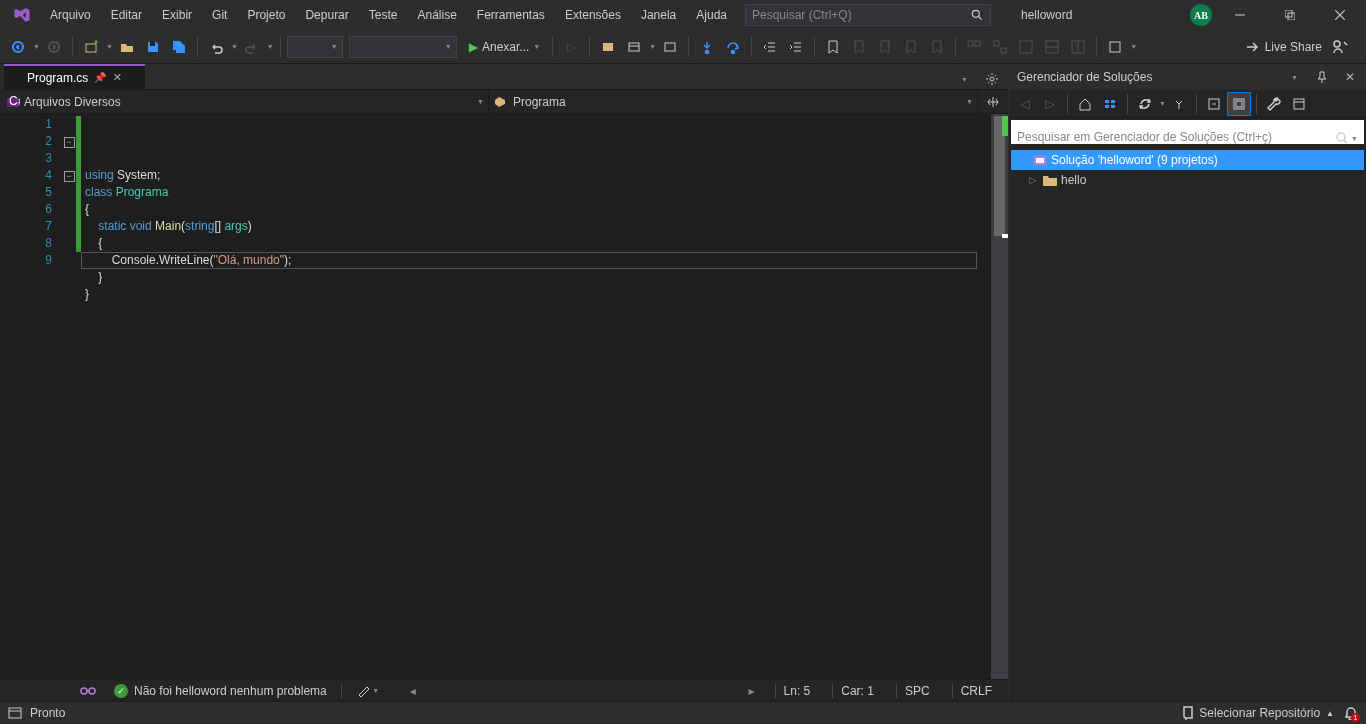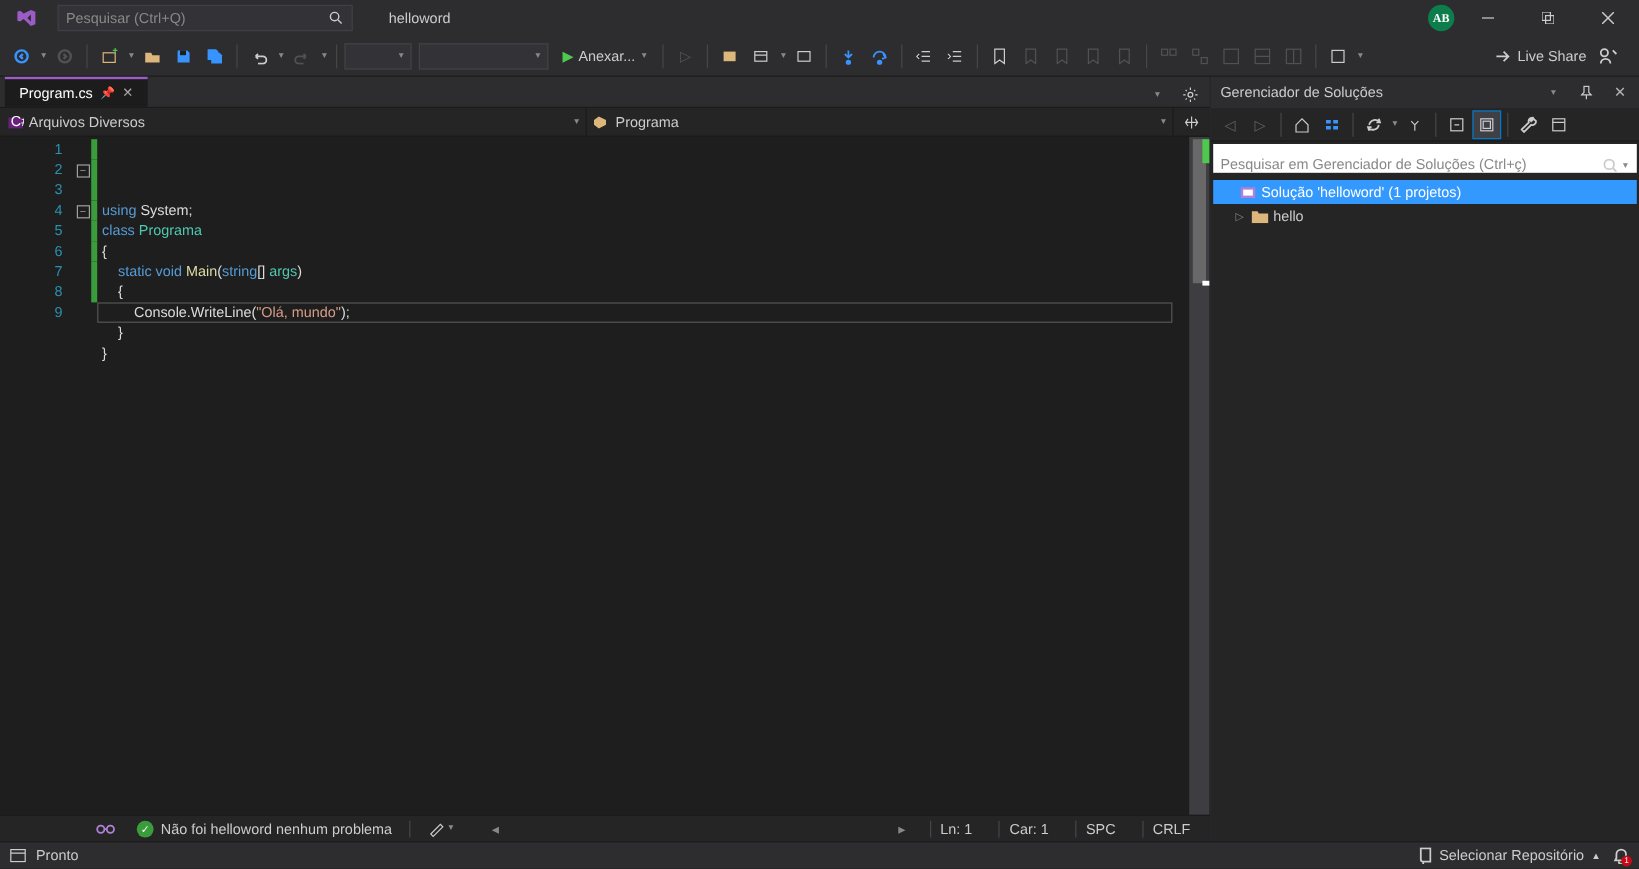--- a/index.html
+++ b/index.html
@@ -82,6 +82,20 @@
         <path fill="#9b5cc5" d="M17 3l5 2v14l-5 2-8-8-4 3-3-1V5l3-1 4 3 8-4zm0 5l-4 4 4 4V8z"></path>
       </svg>
   </div>
+  <div id="menu-items" style="display:flex">
+      <div class="menu-item">Arquivo</div>
+      <div class="menu-item">Editar</div>
+      <div class="menu-item">Exibir</div>
+      <div class="menu-item">Git</div>
+      <div class="menu-item">Projeto</div>
+      <div class="menu-item">Depurar</div>
+      <div class="menu-item">Teste</div>
+      <div class="menu-item">Análise</div>
+      <div class="menu-item">Ferramentas</div>
+      <div class="menu-item">Extensões</div>
+      <div class="menu-item">Janela</div>
+      <div class="menu-item">Ajuda</div>
+    </div>
   <div class="search-box">
     <span>Pesquisar (Ctrl+Q)</span>
     <span class="mag">

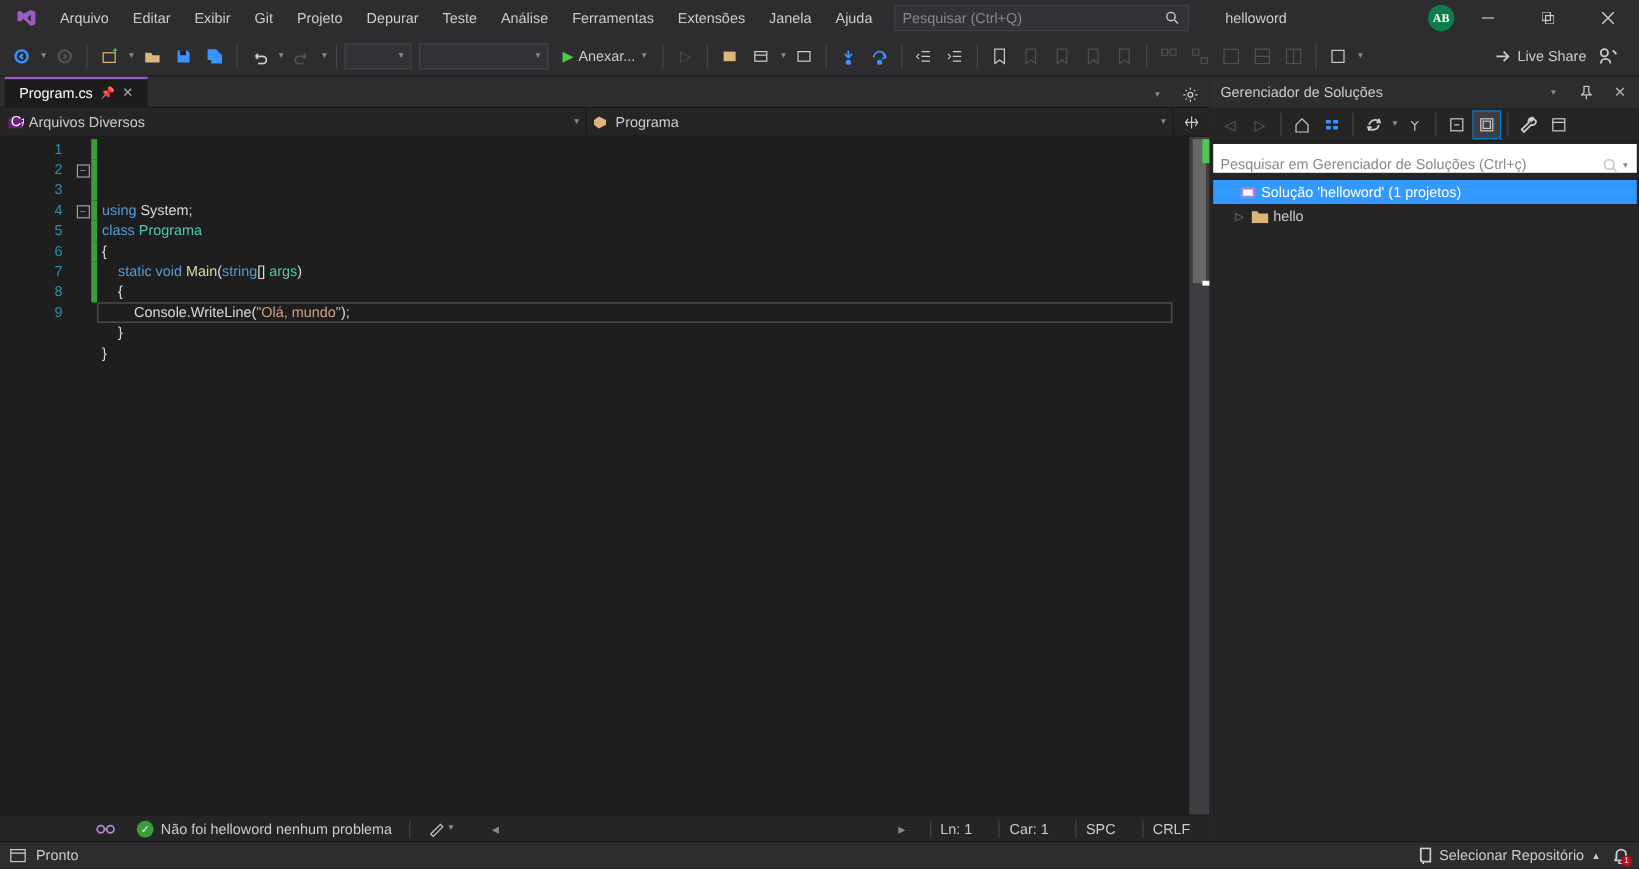--- a/index.html
+++ b/index.html
@@ -26,7 +26,7 @@
 .mid { flex:1; display:flex; min-height:0; }
 .editor-col { width:1009px; display:flex; flex-direction:column; background:#1e1e1e; border-right:1px solid #2d2d30; }
 .tab-strip { background:#2d2d30; height:26px; display:flex; align-items:flex-end; border-bottom:1px solid #1b1b1c; position:relative; }
-.doc-tab { background:#1c1c1c; border-top:1px solid #1c1c1c; height:24px; display:flex; align-items:center; padding:0 12px; gap:6px; color:#fff; position:relative; margin-left:4px; }
+.doc-tab { background:#1c1c1c; border-top:1px solid #1c1c1c; height:24px; display:flex; align-items:center; padding:0 23px; gap:6px; color:#fff; position:relative; margin-left:4px; }
 .doc-tab::before { content:""; position:absolute; top:-2px; left:0; right:0; height:2px; background:#9b5cc5; }
 .pin { font-size:10px; color:#aaa; }
 .close-x { font-size:11px; color:#aaa; }

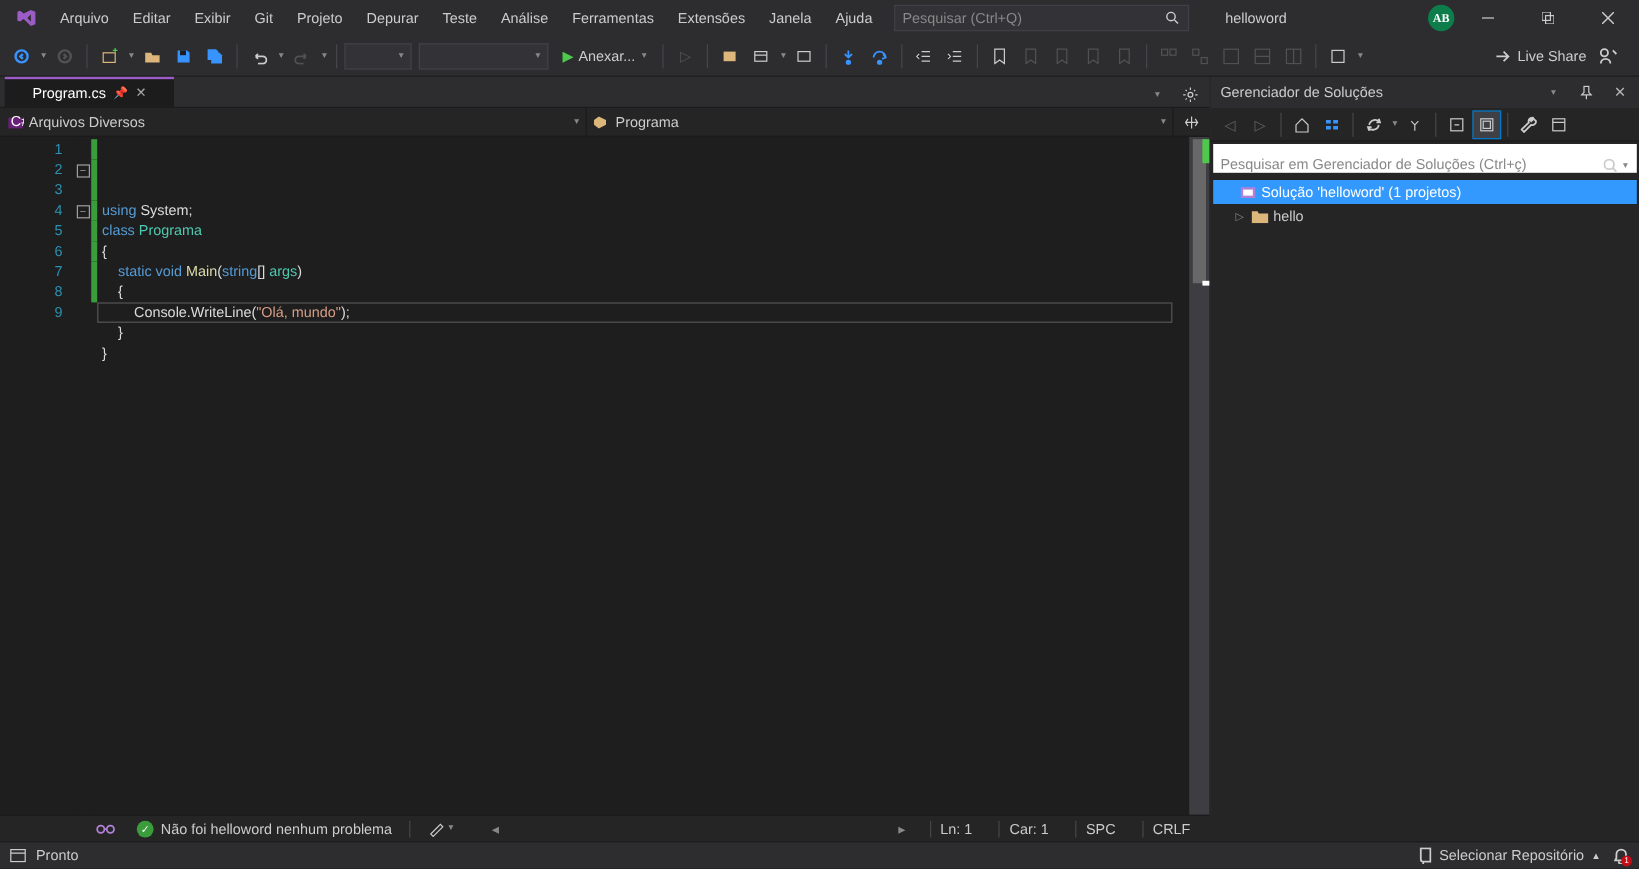--- a/index.html
+++ b/index.html
@@ -523,7 +523,7 @@
             <rect x="1" y="3" width="12" height="9"></rect>
             <rect x="3" y="5" width="8" height="5" fill="#fff"></rect>
           </svg>
-        <span>Solução 'helloword' (1 projetos)</span>
+        <span>Solução 'helloword' (9 projetos)</span>
       </div>
       <div class="tree-row" style="padding-left:16px">
         <span class="exp">▷</span>

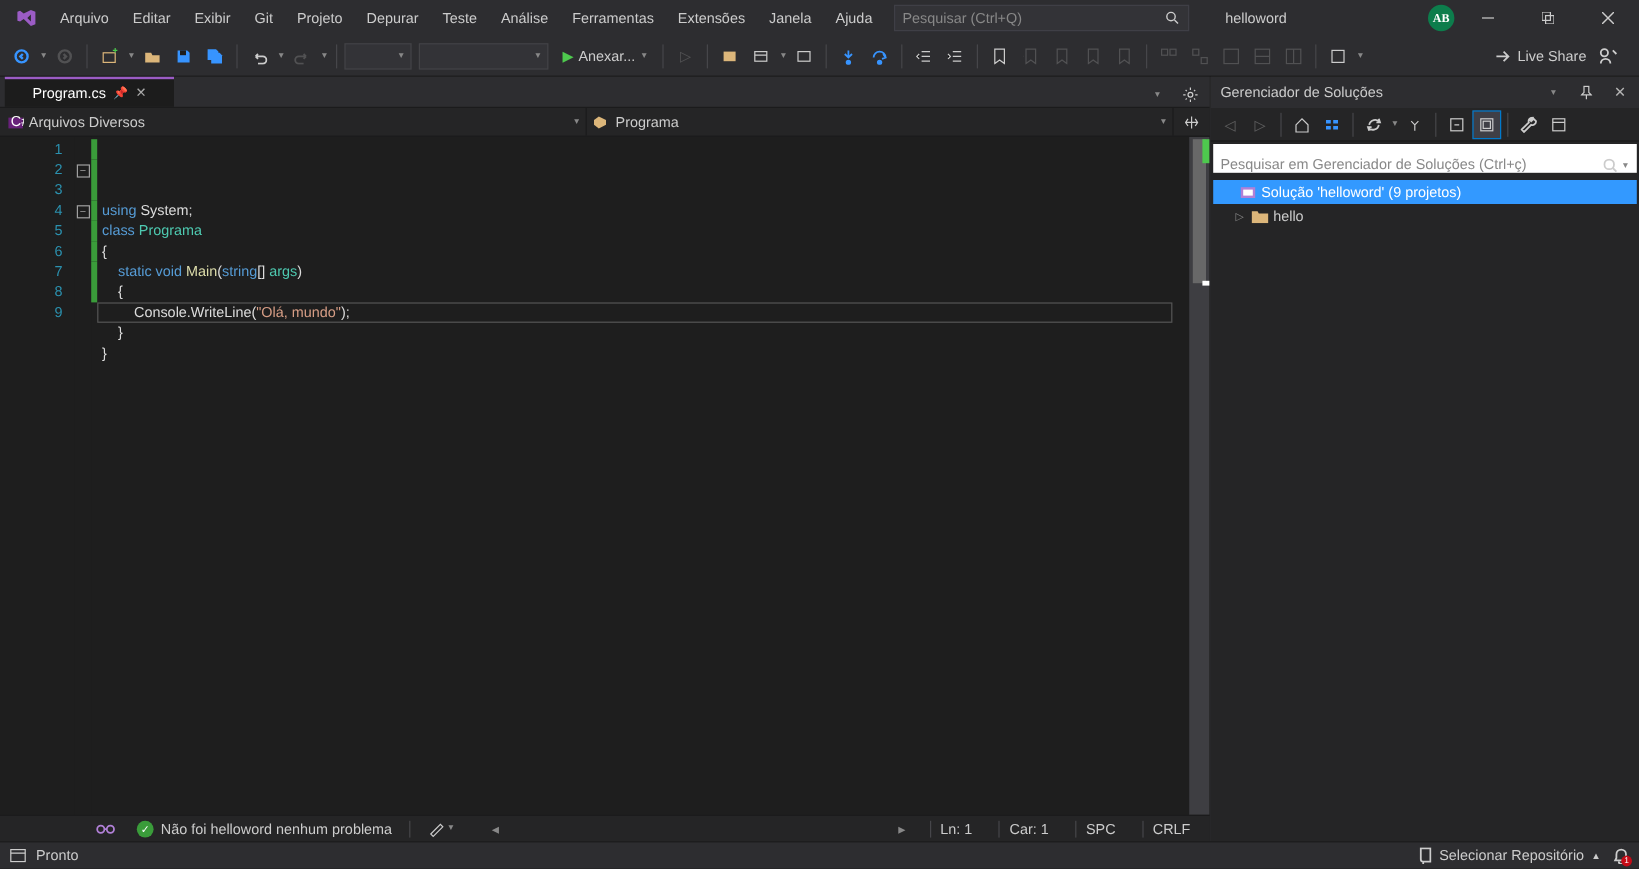--- a/index.html
+++ b/index.html
@@ -432,7 +432,7 @@
         <div class="arrow-btn">◂</div>
       </div>
       <div class="arrow-btn">▸</div>
-      <div class="cell">Ln: 1</div>
+      <div class="cell">Ln: 5</div>
       <div class="cell">Car: 1</div>
       <div class="cell">SPC</div>
       <div class="cell">CRLF</div>

